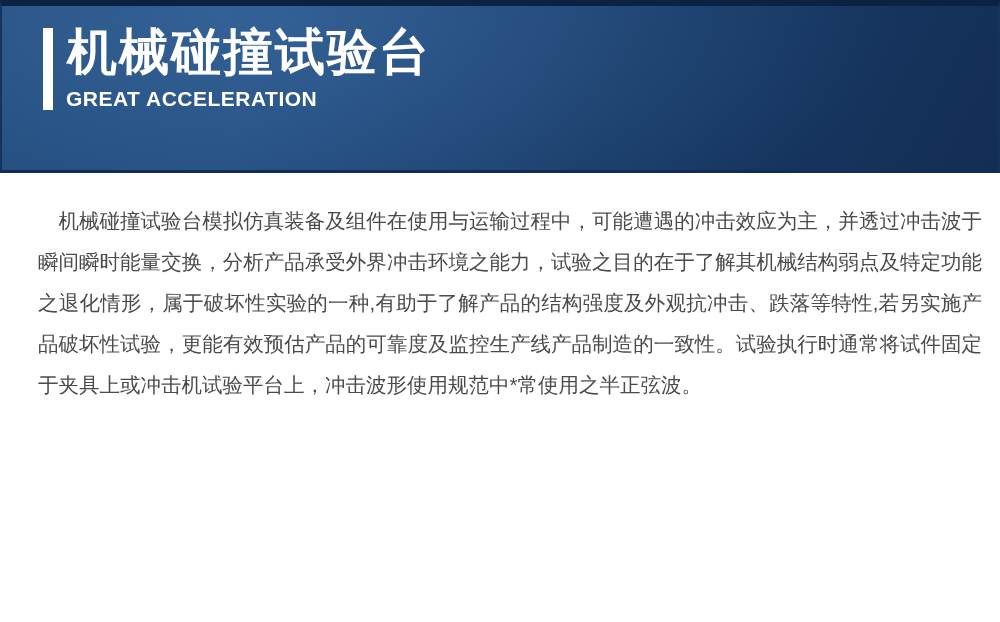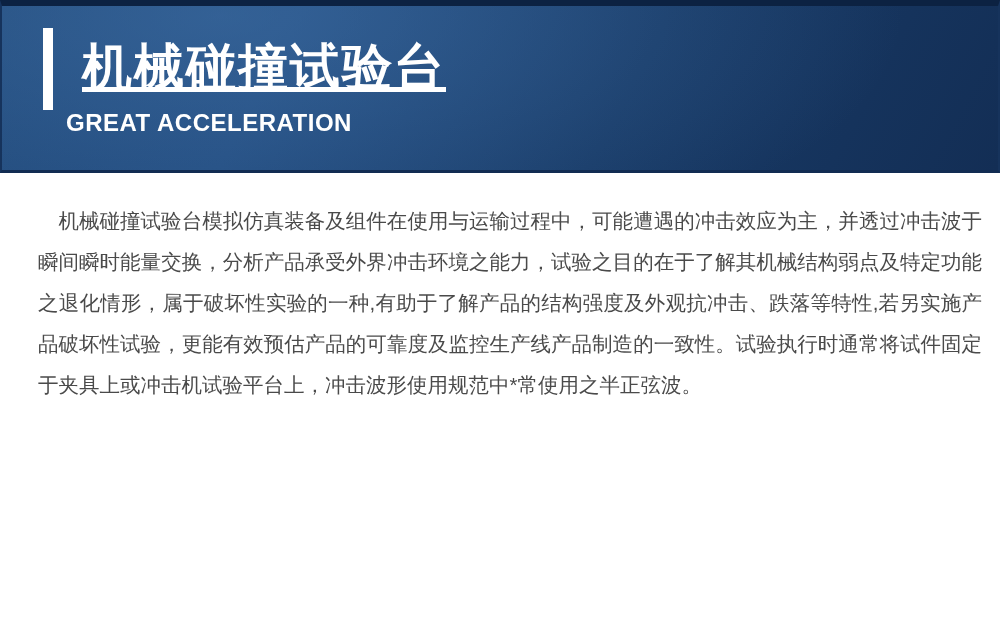--- a/index.html
+++ b/index.html
@@ -44,14 +44,13 @@
     top: 16px;
   }
   .banner-title {
-    margin: 16px;
+    margin: 1px;
     color: #ffffff;
     font-size: 50px;
     line-height: 58px;
     font-weight: bold;
     letter-spacing: 2px;
     white-space: nowrap;
-    text-decoration: underline;
   }
   .banner-subtitle {
     margin-top: 7px;

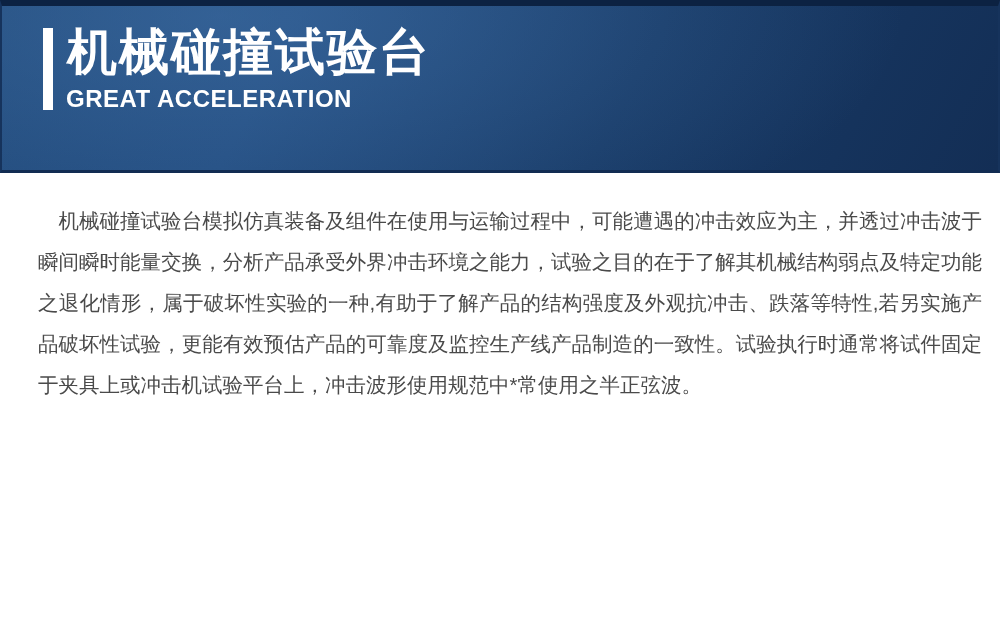--- a/index.html
+++ b/index.html
@@ -55,7 +55,7 @@
   .banner-subtitle {
     margin-top: 7px;
     color: #ffffff;
-    font-size: 24px;
+    font-size: 21px;
     line-height: 22px;
     font-weight: bold;
     letter-spacing: 0.5px;

